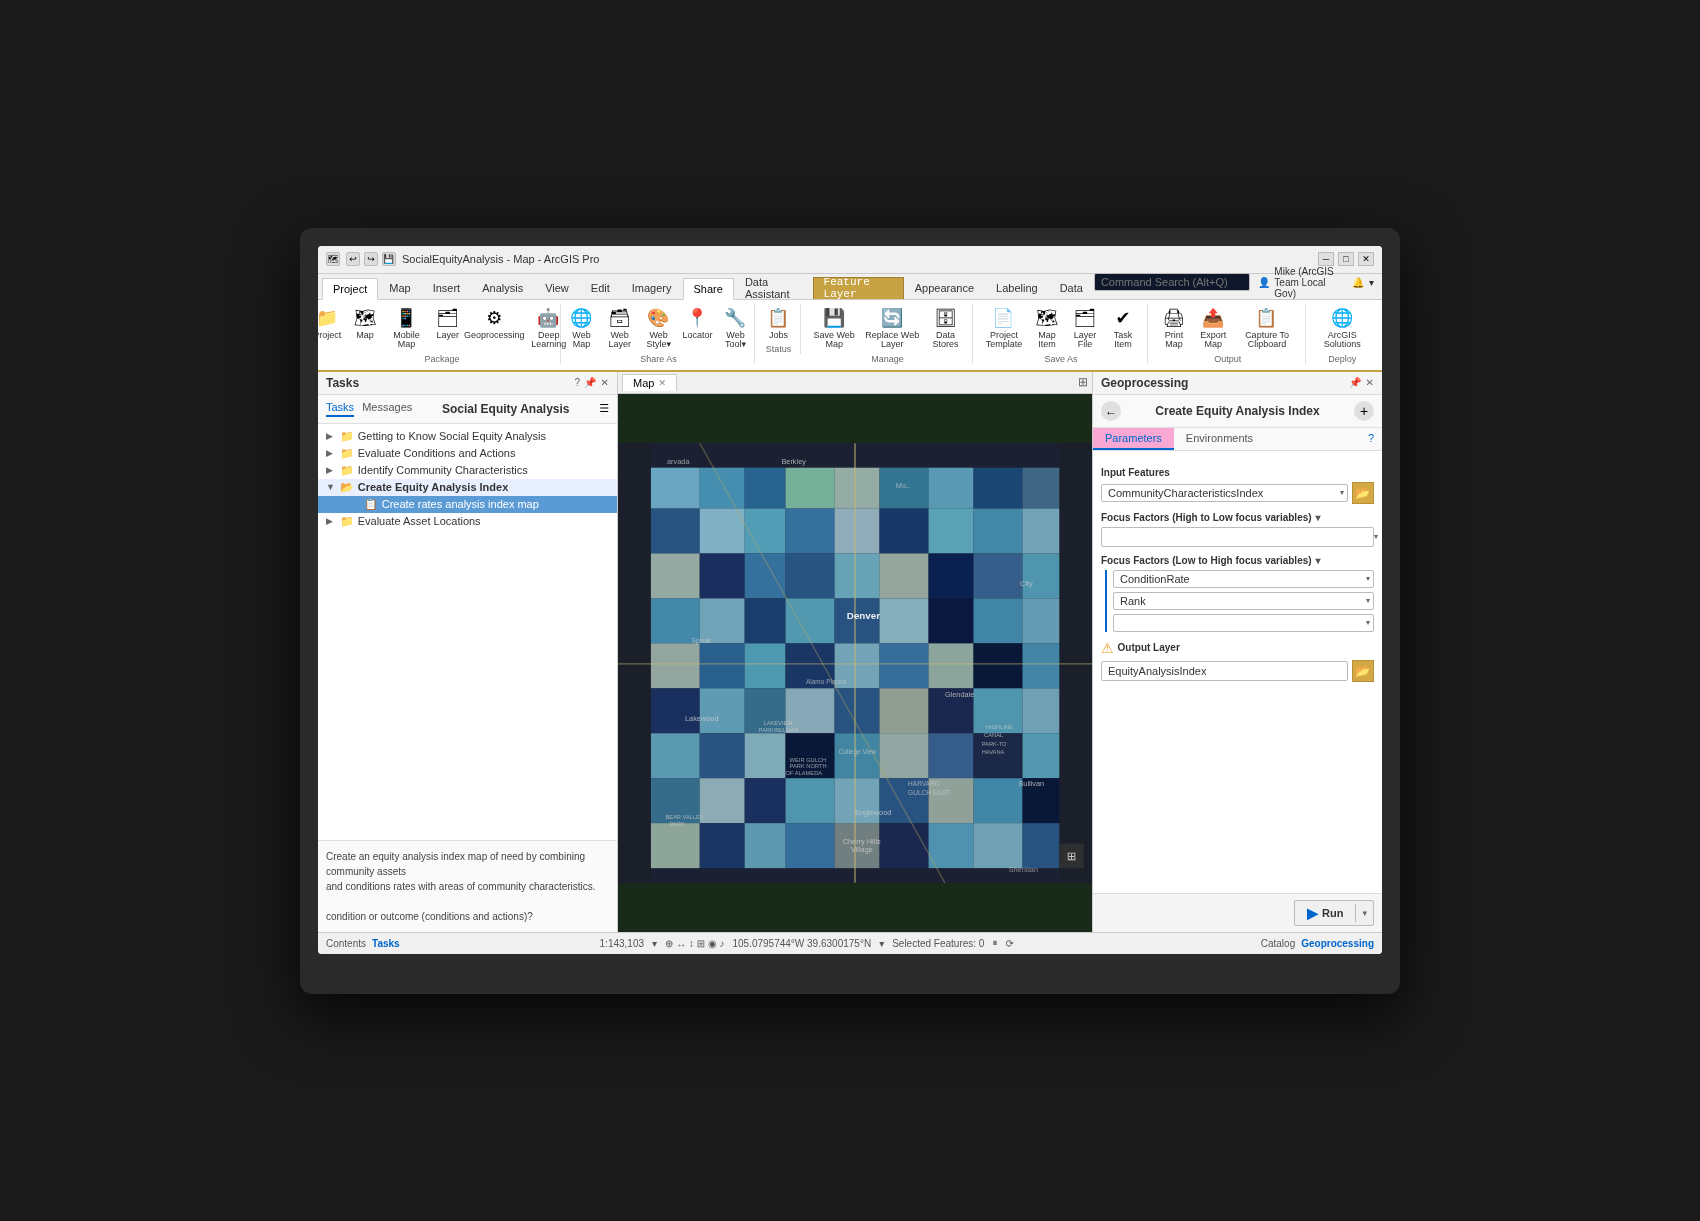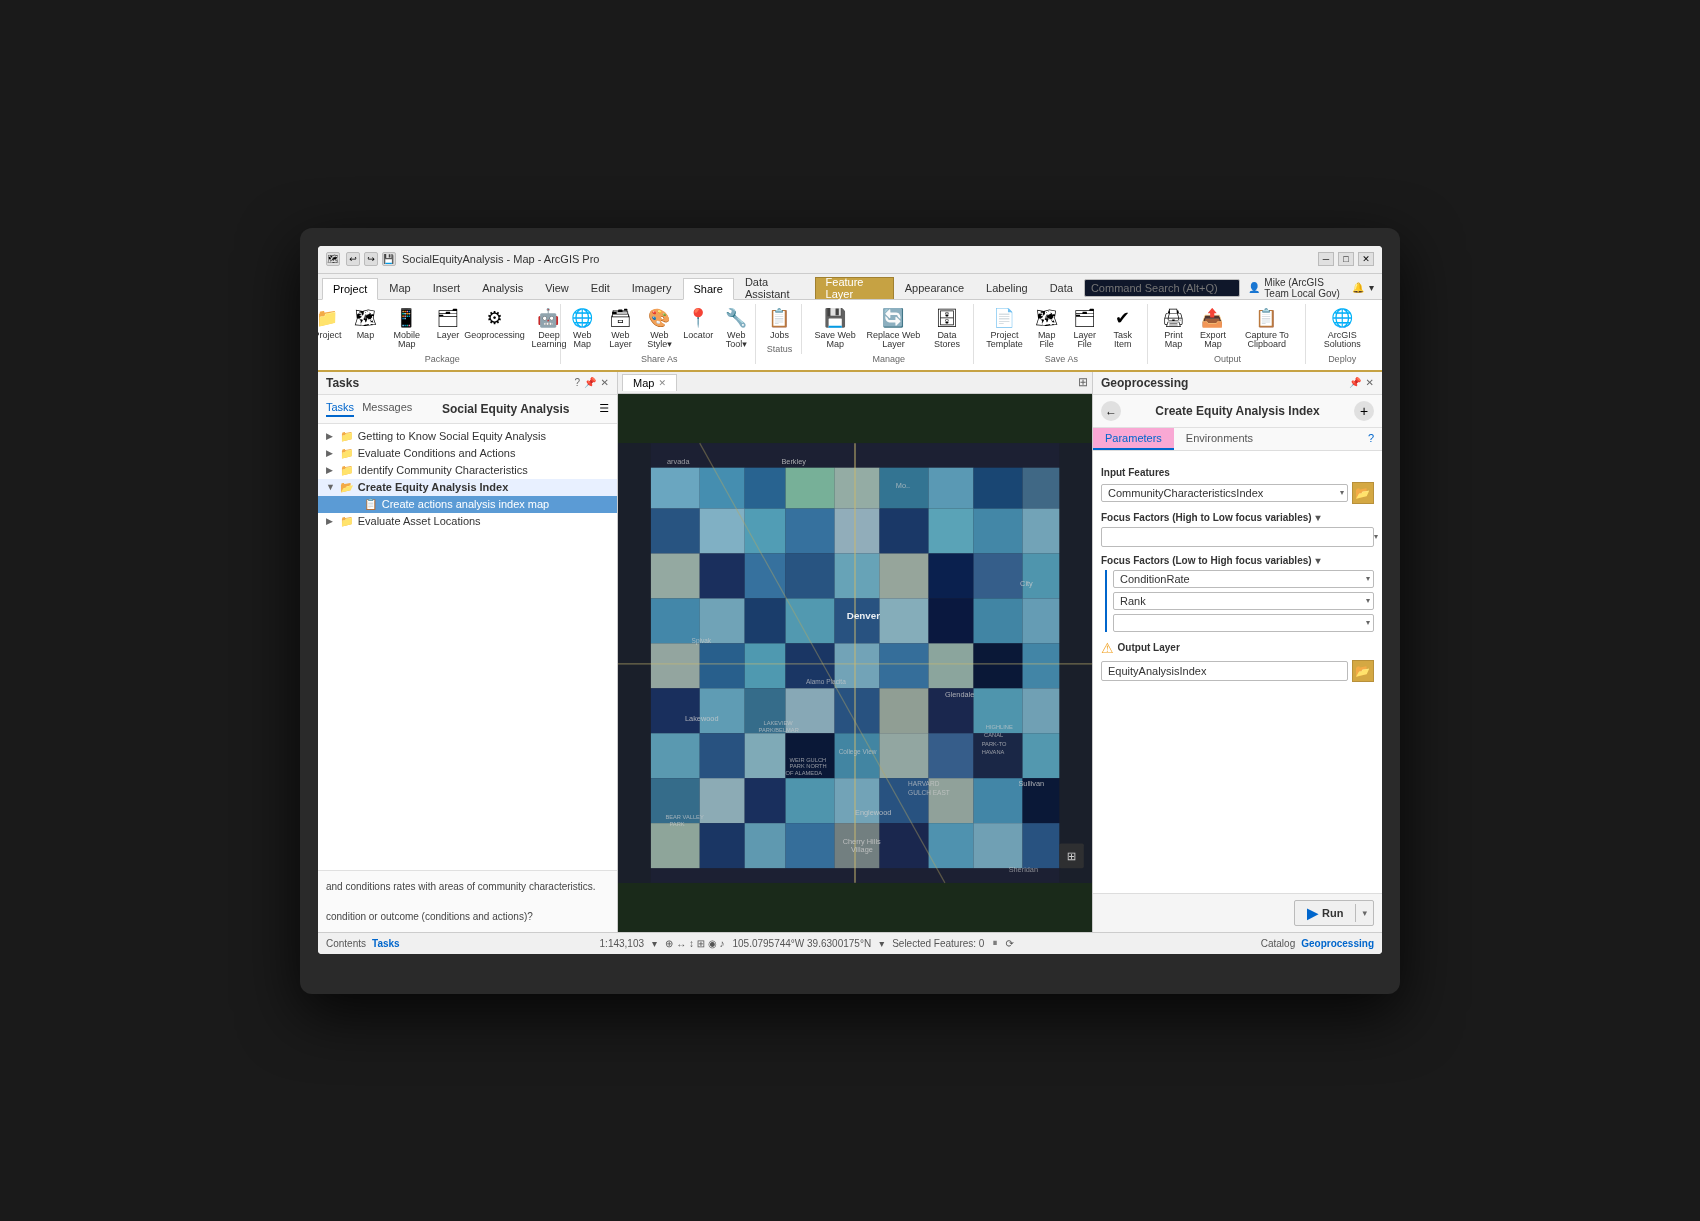--- a/index.html
+++ b/index.html
@@ -75,6 +75,7 @@
       color: #fff;
       border-color: #a08030;
       height: 22px;
+      font-family: Liberation Mono, monospace;
     }
     .search-bar {
       background: #0f172a;

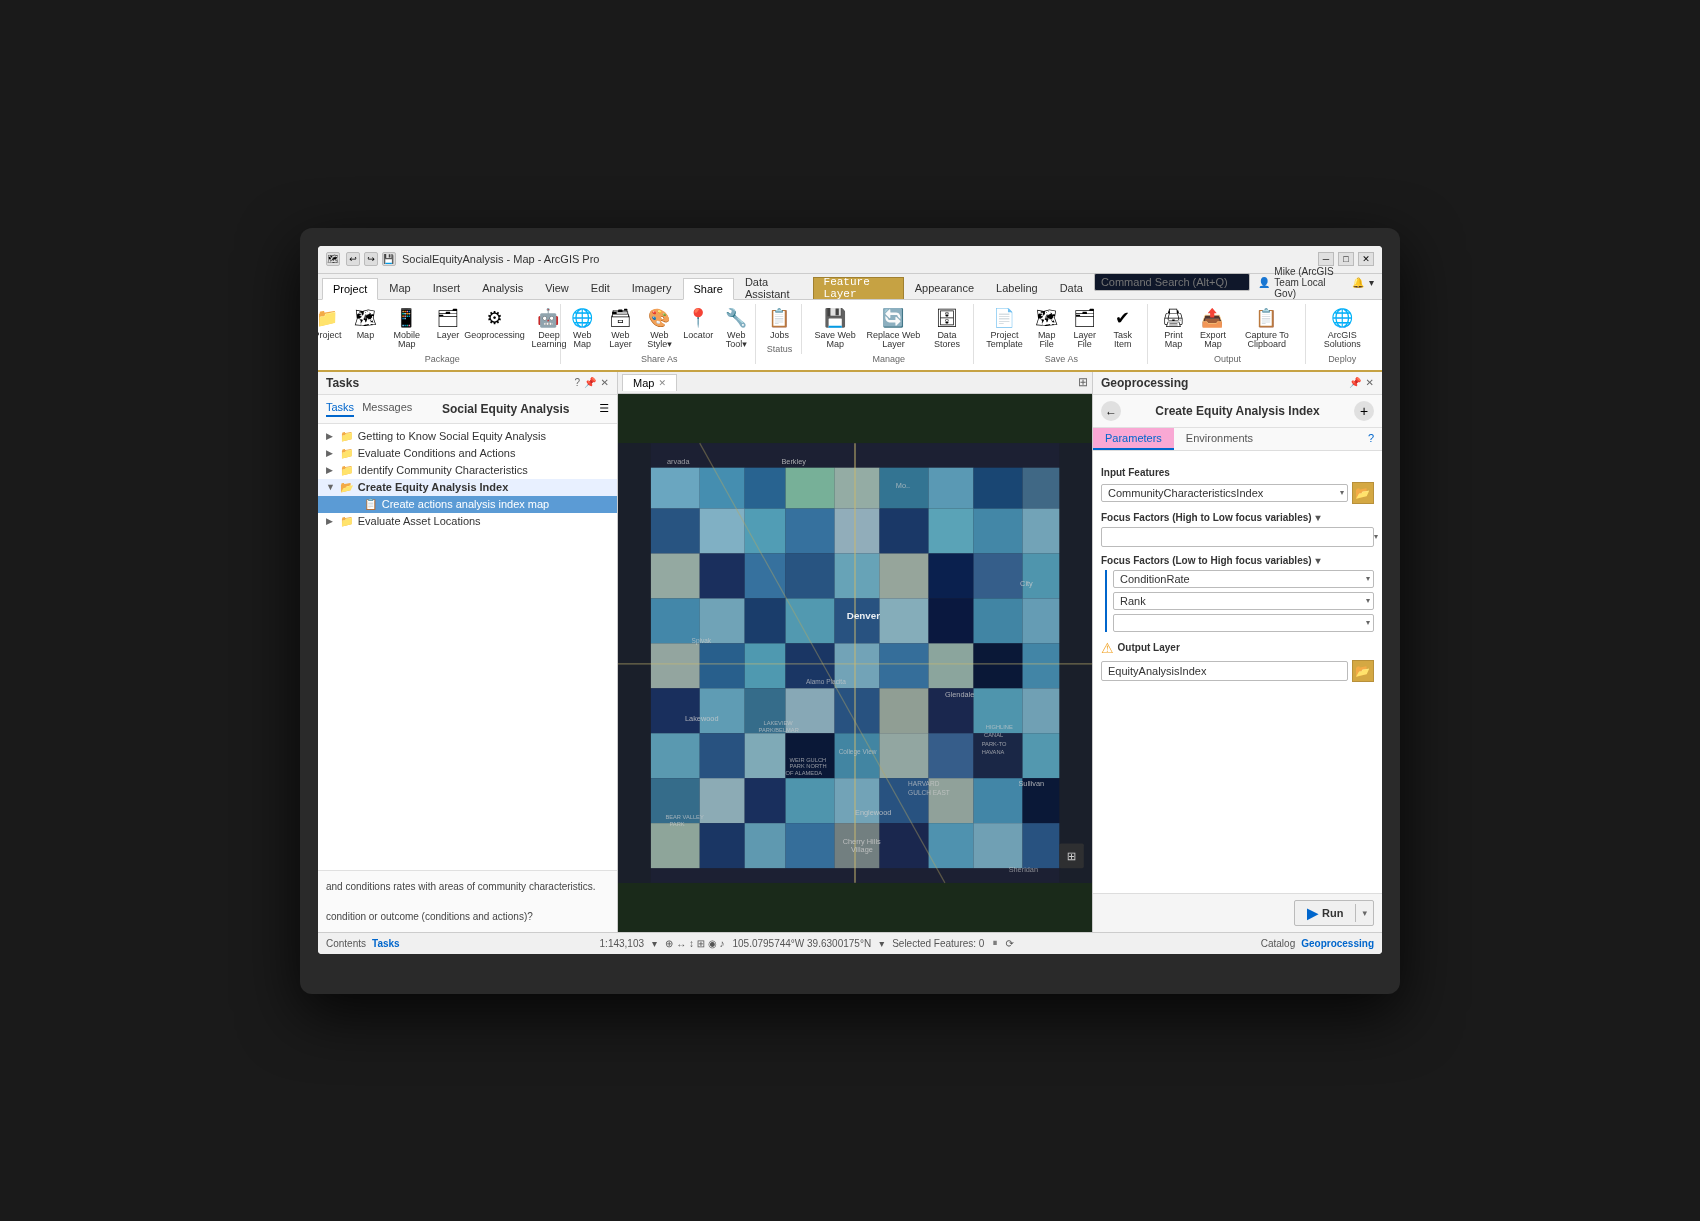--- a/index.html
+++ b/index.html
@@ -448,7 +448,7 @@
           </div>
           <div class="ribbon-btn">
             <div class="ribbon-btn-icon">🗺</div>
-            <div class="ribbon-btn-label">Map File</div>
+            <div class="ribbon-btn-label">Map Item</div>
           </div>
           <div class="ribbon-btn">
             <div class="ribbon-btn-icon">🗂</div>

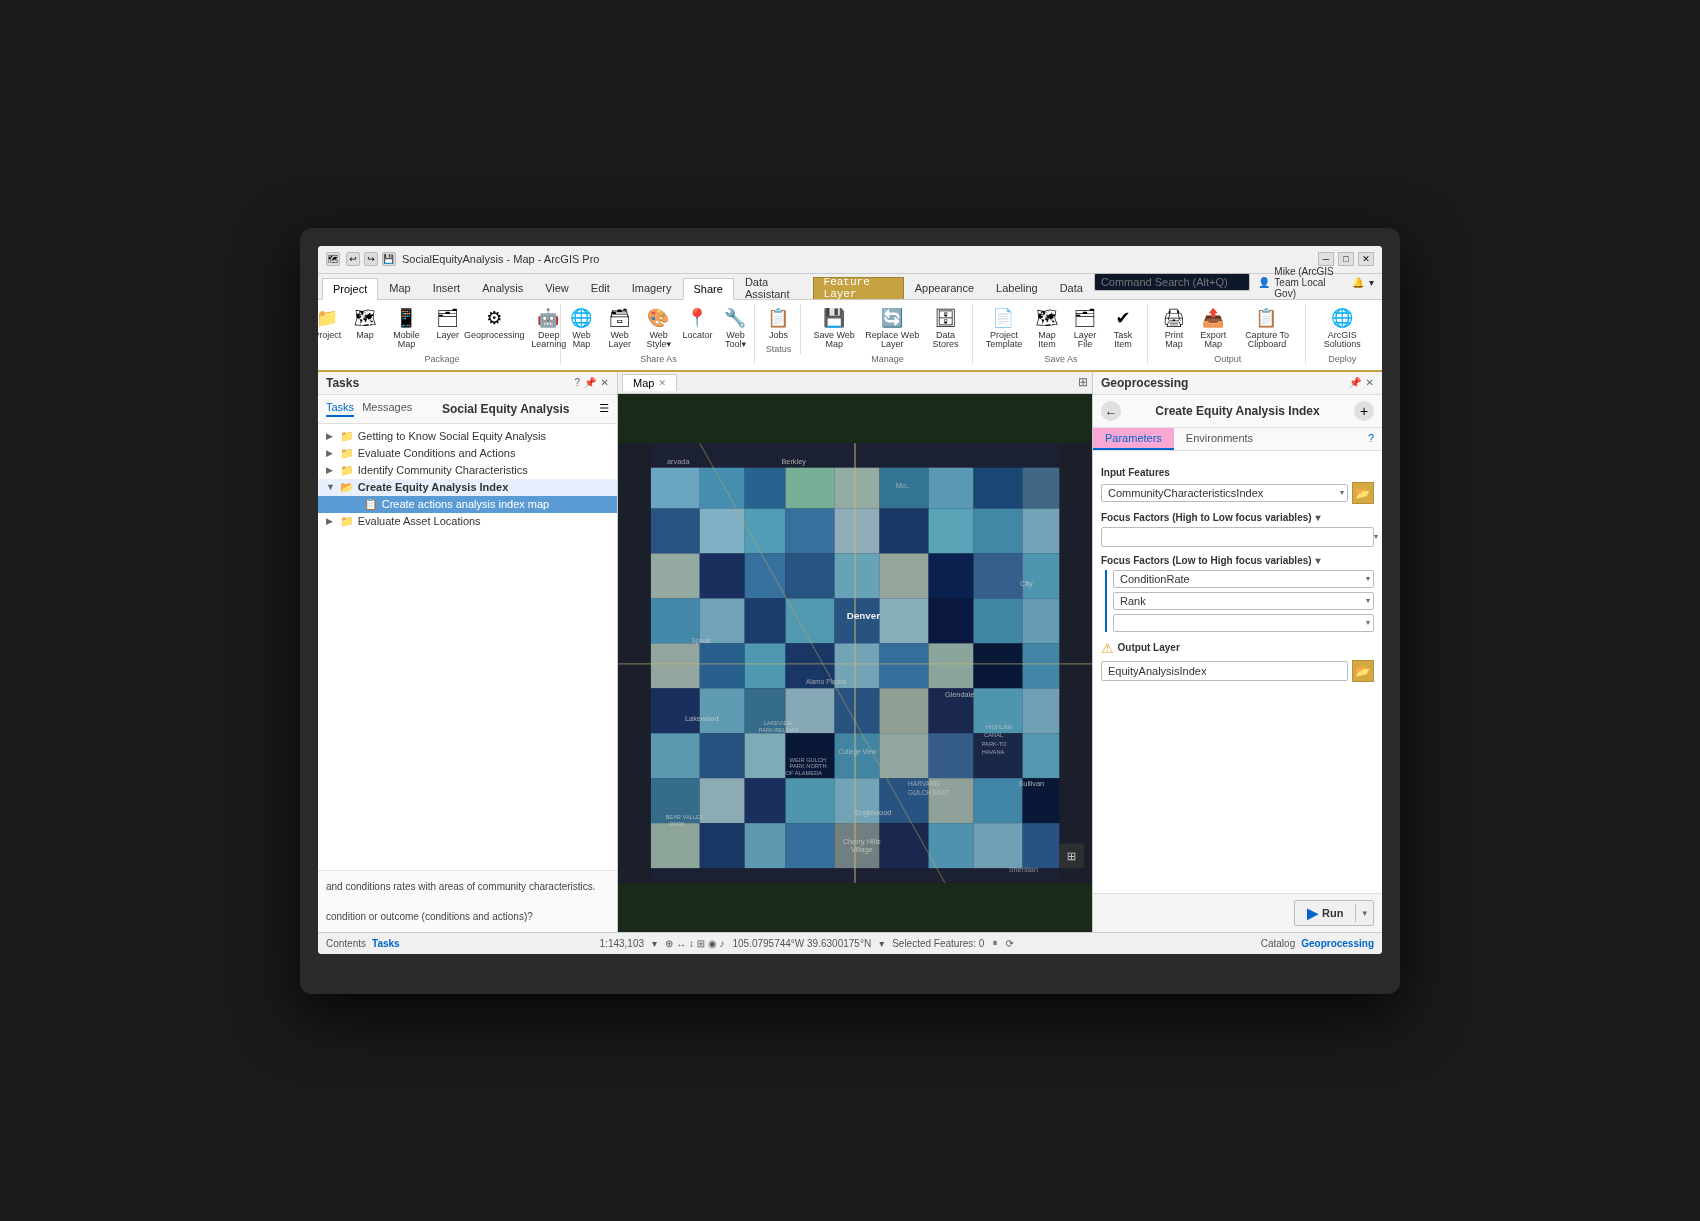--- a/index.html
+++ b/index.html
@@ -537,7 +537,7 @@
           <div class="tree-item indent2 selected" style="background:#5b9bd5; color:#fff;">
             <span class="tree-expand"></span>
             <span class="tree-icon">📋</span>
-            <span class="tree-label" style="color:#fff;">Create actions analysis index map</span>
+            <span class="tree-label" style="color:#fff;">Create rates analysis index map</span>
           </div>
 
           <div class="tree-item">

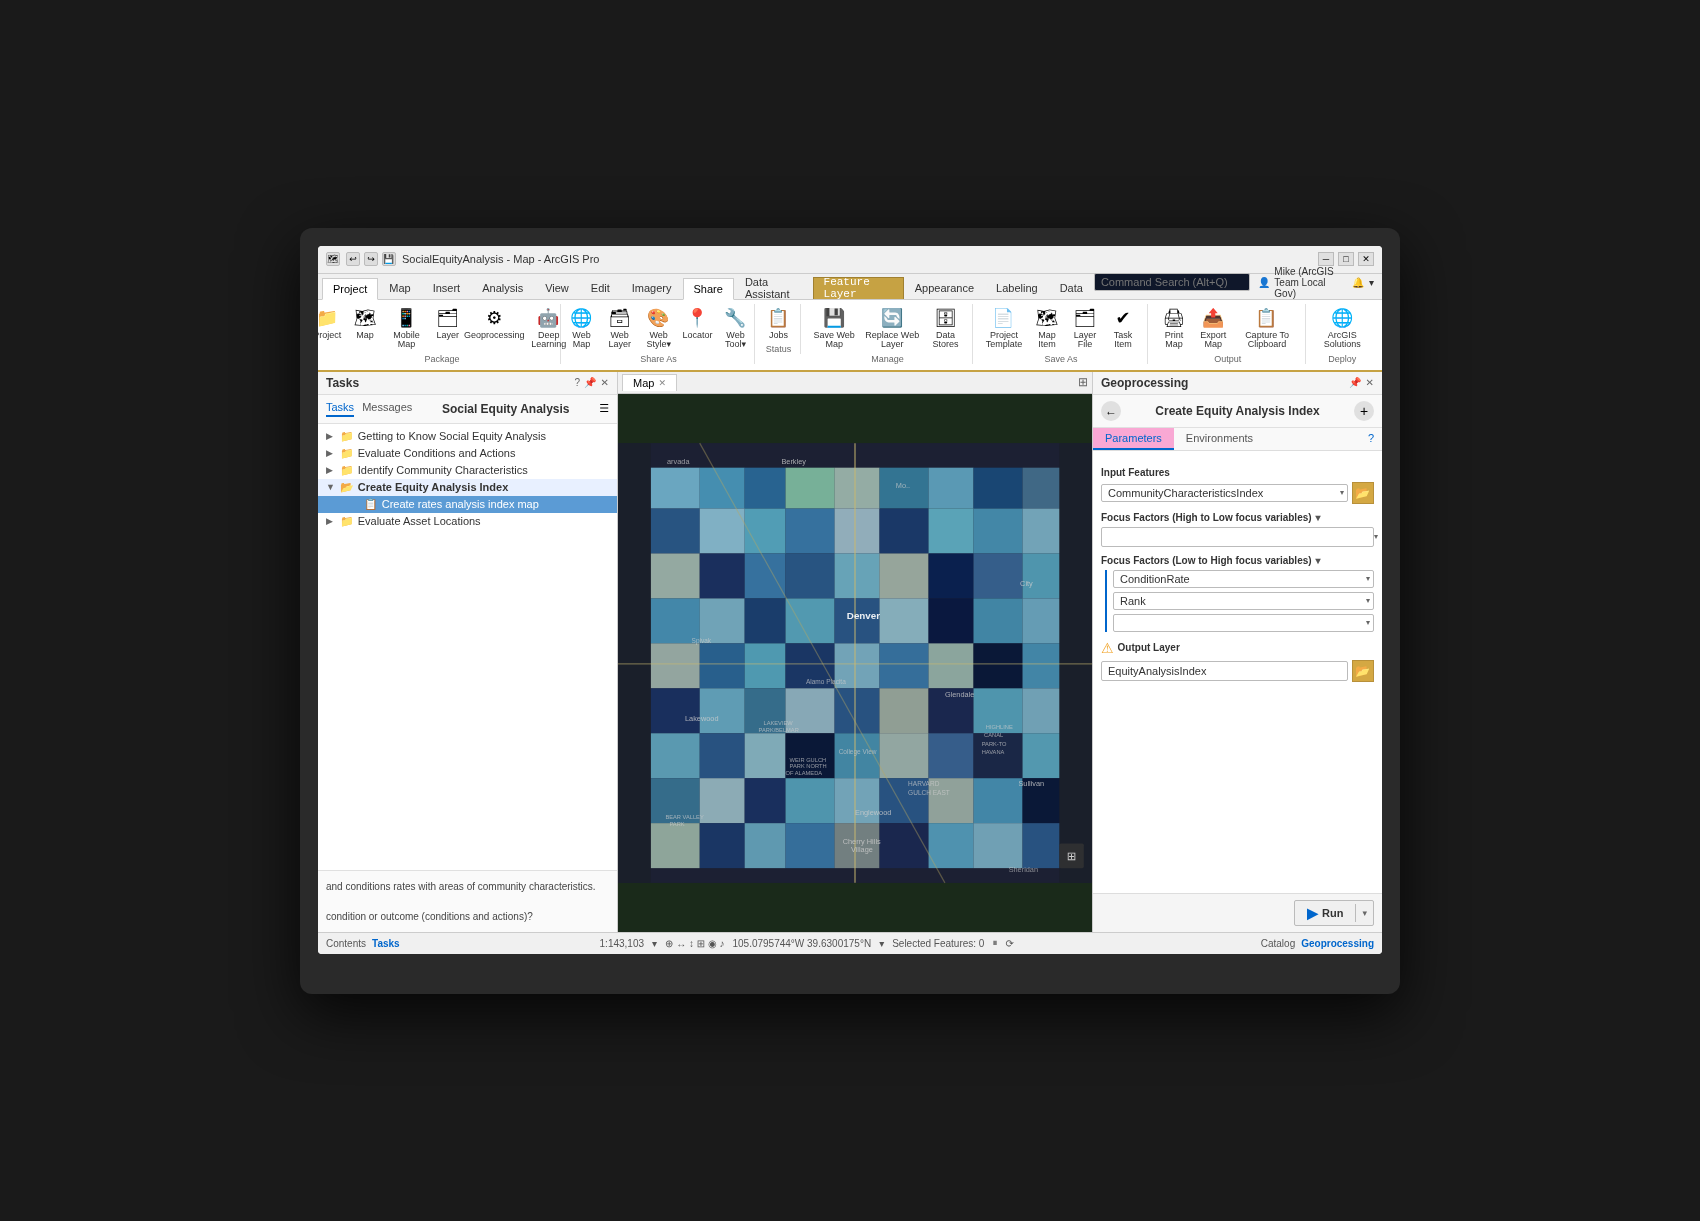--- a/index.html
+++ b/index.html
@@ -547,6 +547,7 @@
           </div>
         </div>
         <div class="tasks-description">
+          <p>Create an equity analysis index map of need by combining community assets</p>
           <p>and conditions rates with areas of community characteristics.</p>
           <br>
           <p>condition or outcome (conditions and actions)?</p>

